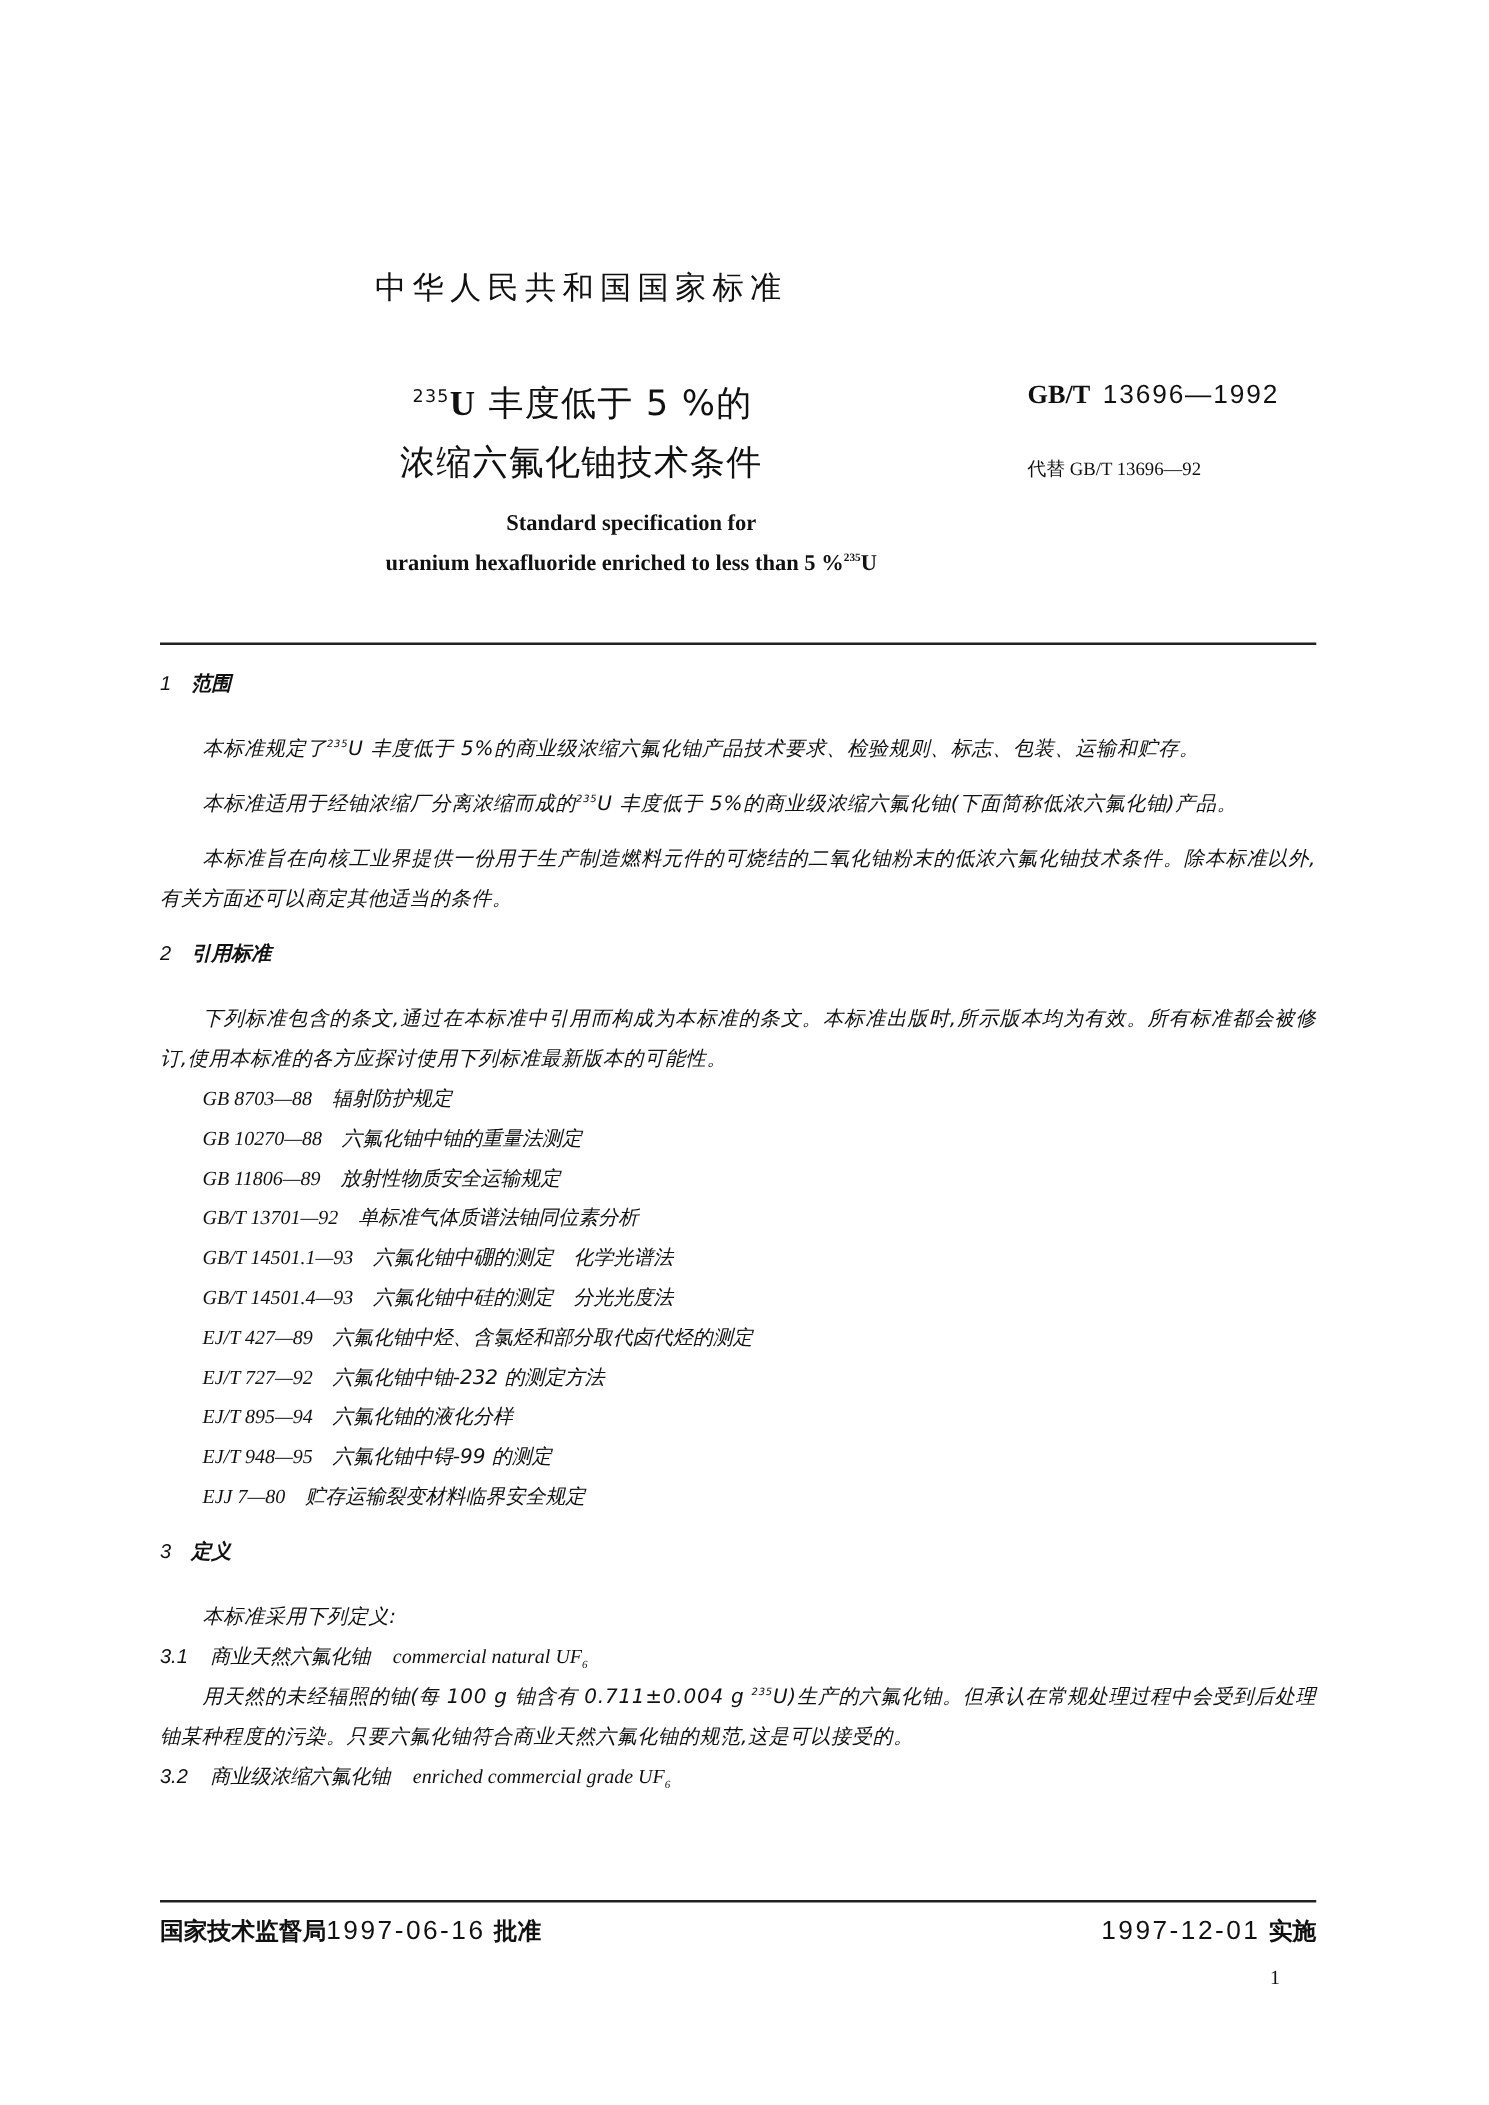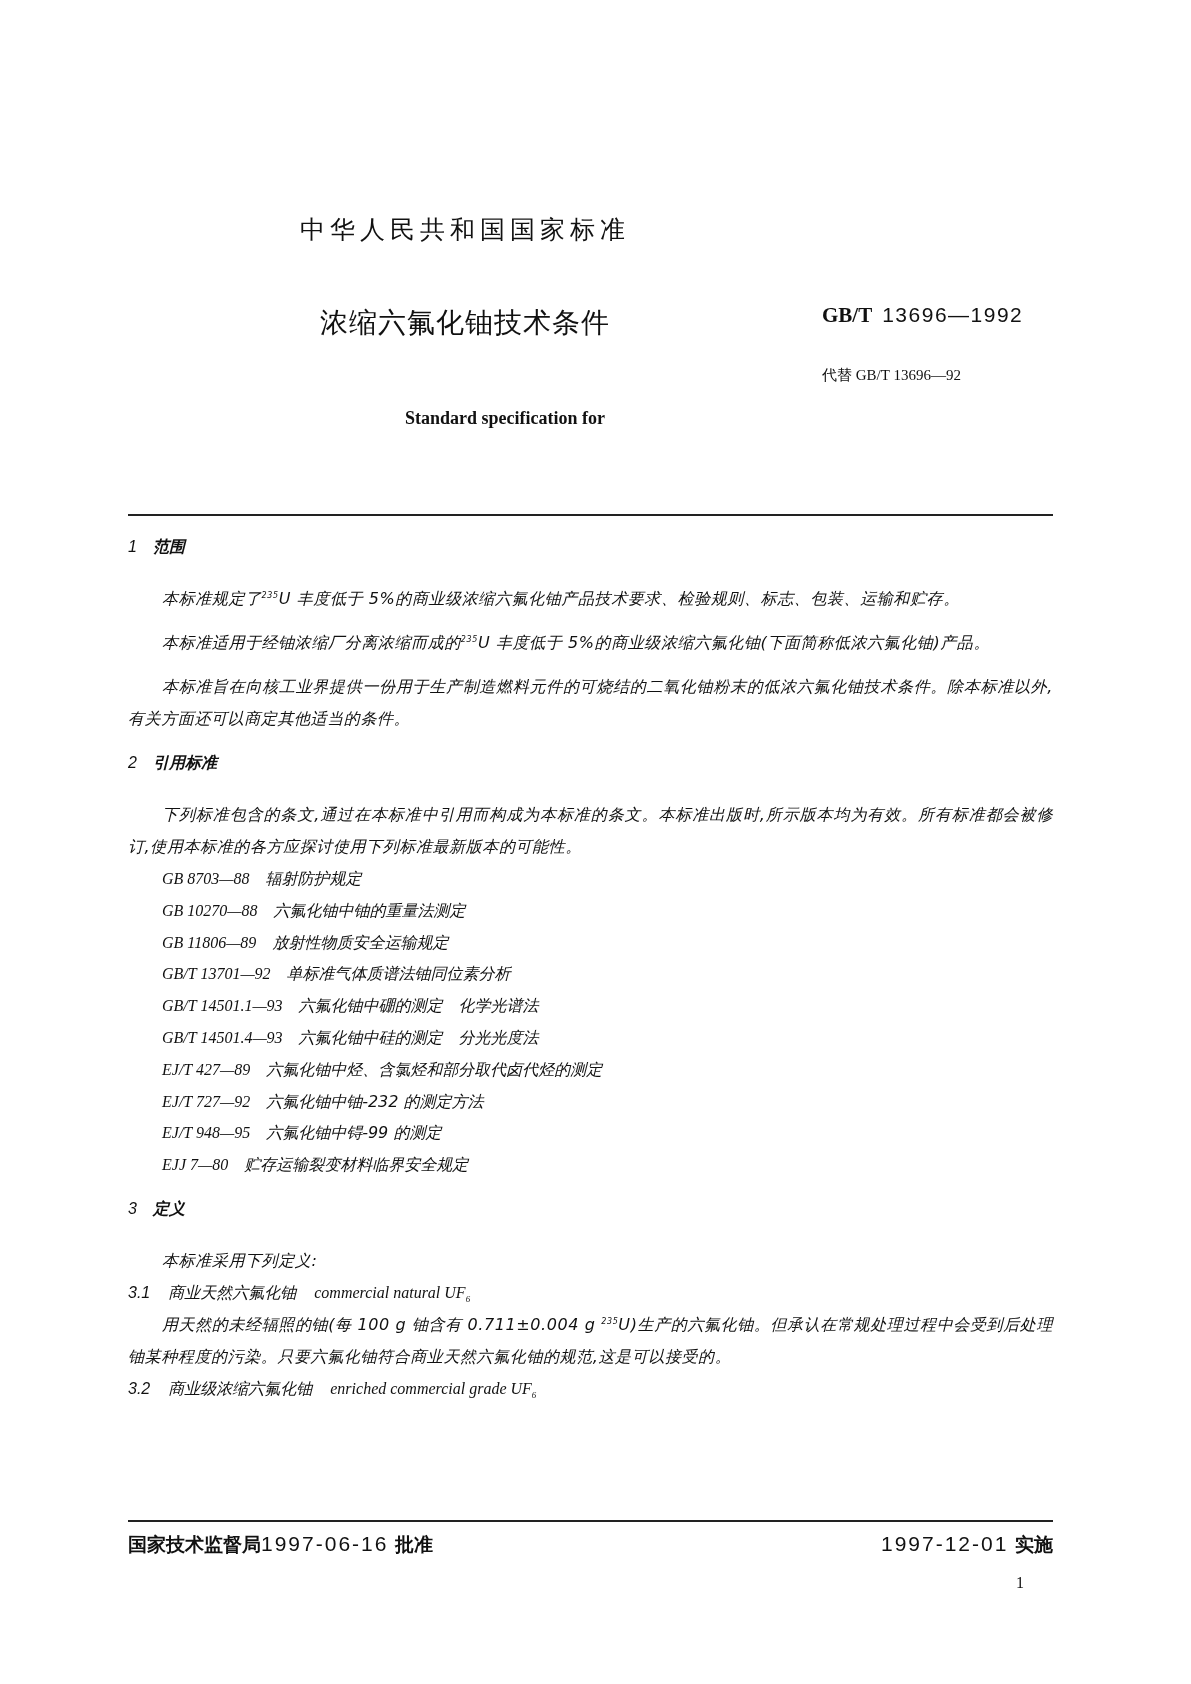--- a/index.html
+++ b/index.html
@@ -74,6 +74,7 @@
 <div class="abs national-std">中华人民共和国国家标准</div>
 
 <div class="abs title-zh">
+  <div><sup class="iso">235</sup><span class="u">U</span><span> 丰度低于 5 %的</span></div>
   <div class="line2">浓缩六氟化铀技术条件</div>
 </div>
 

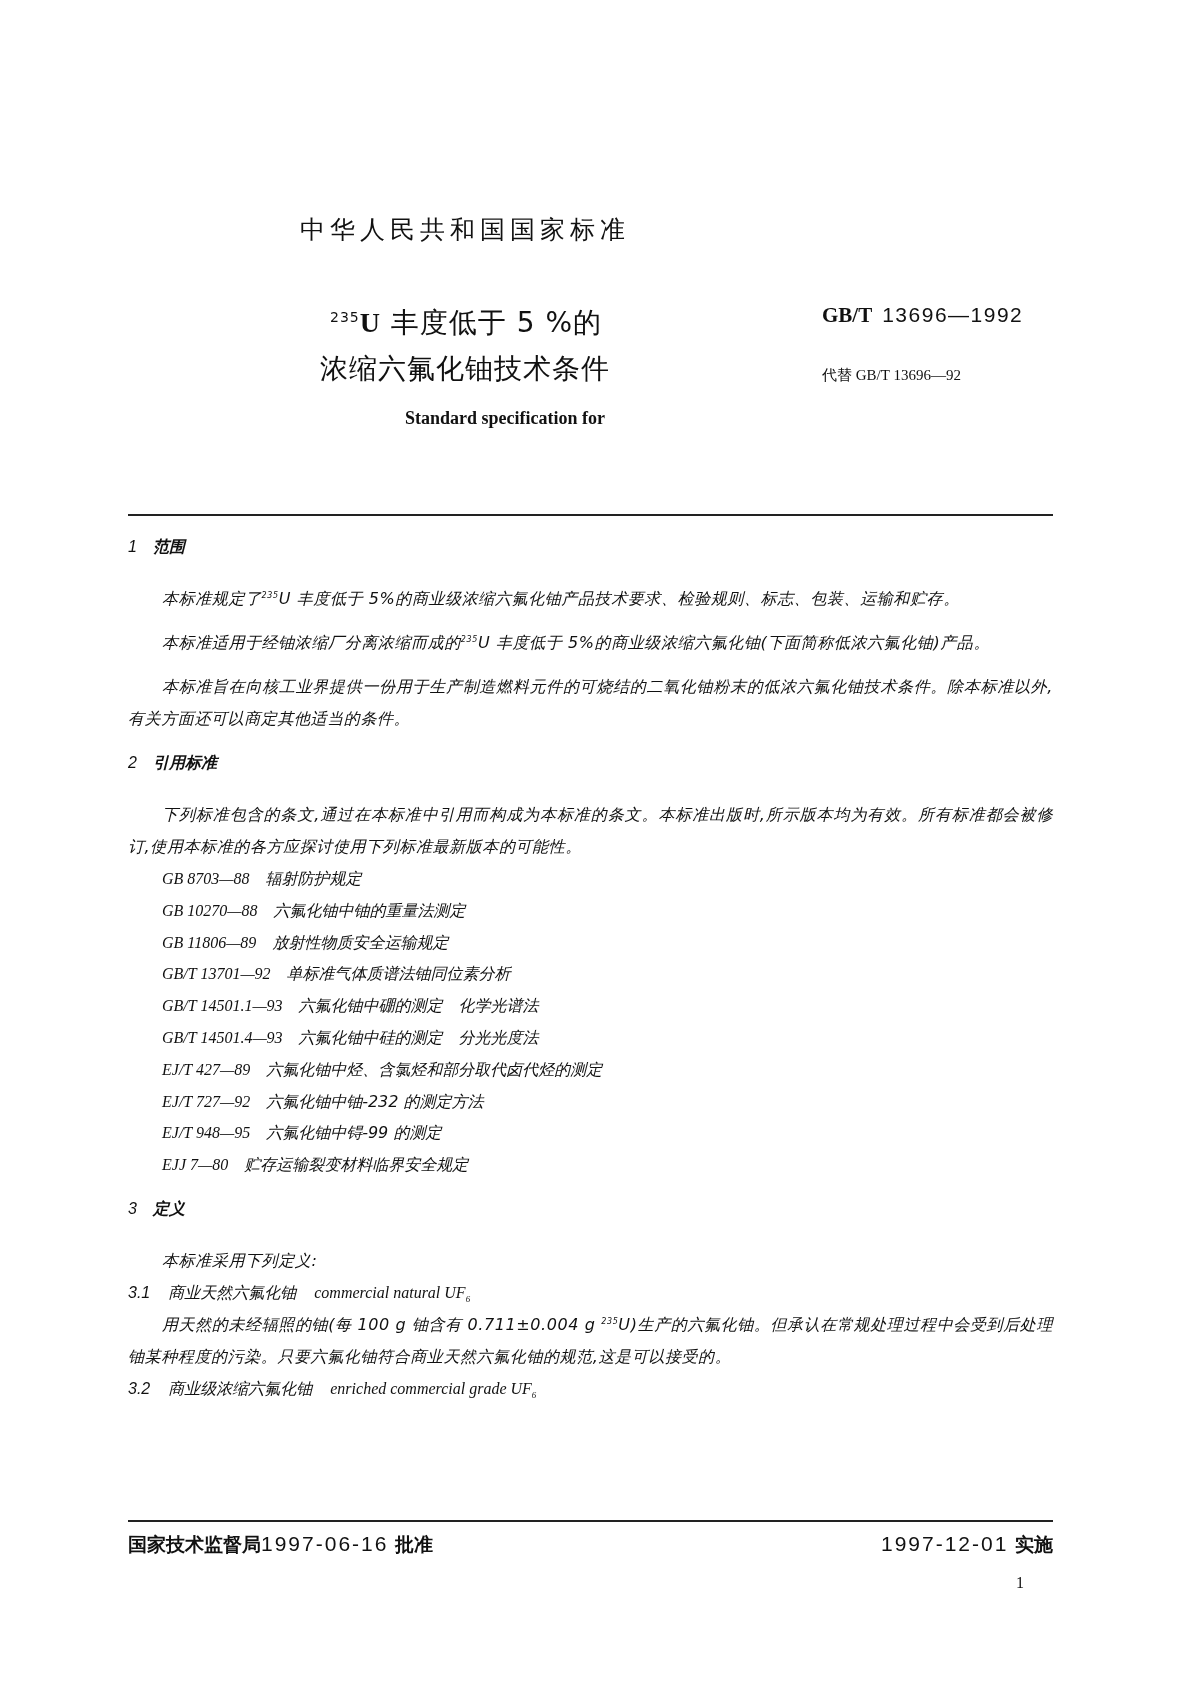--- a/index.html
+++ b/index.html
@@ -85,6 +85,7 @@
 
 <div class="abs title-en">
   <div>Standard specification for</div>
+  <div><span>uranium hexafluoride enriched to less than 5 %</span><sup class="iso">235</sup><span>U</span></div>
 </div>
 
 <div class="abs rule-top"></div>

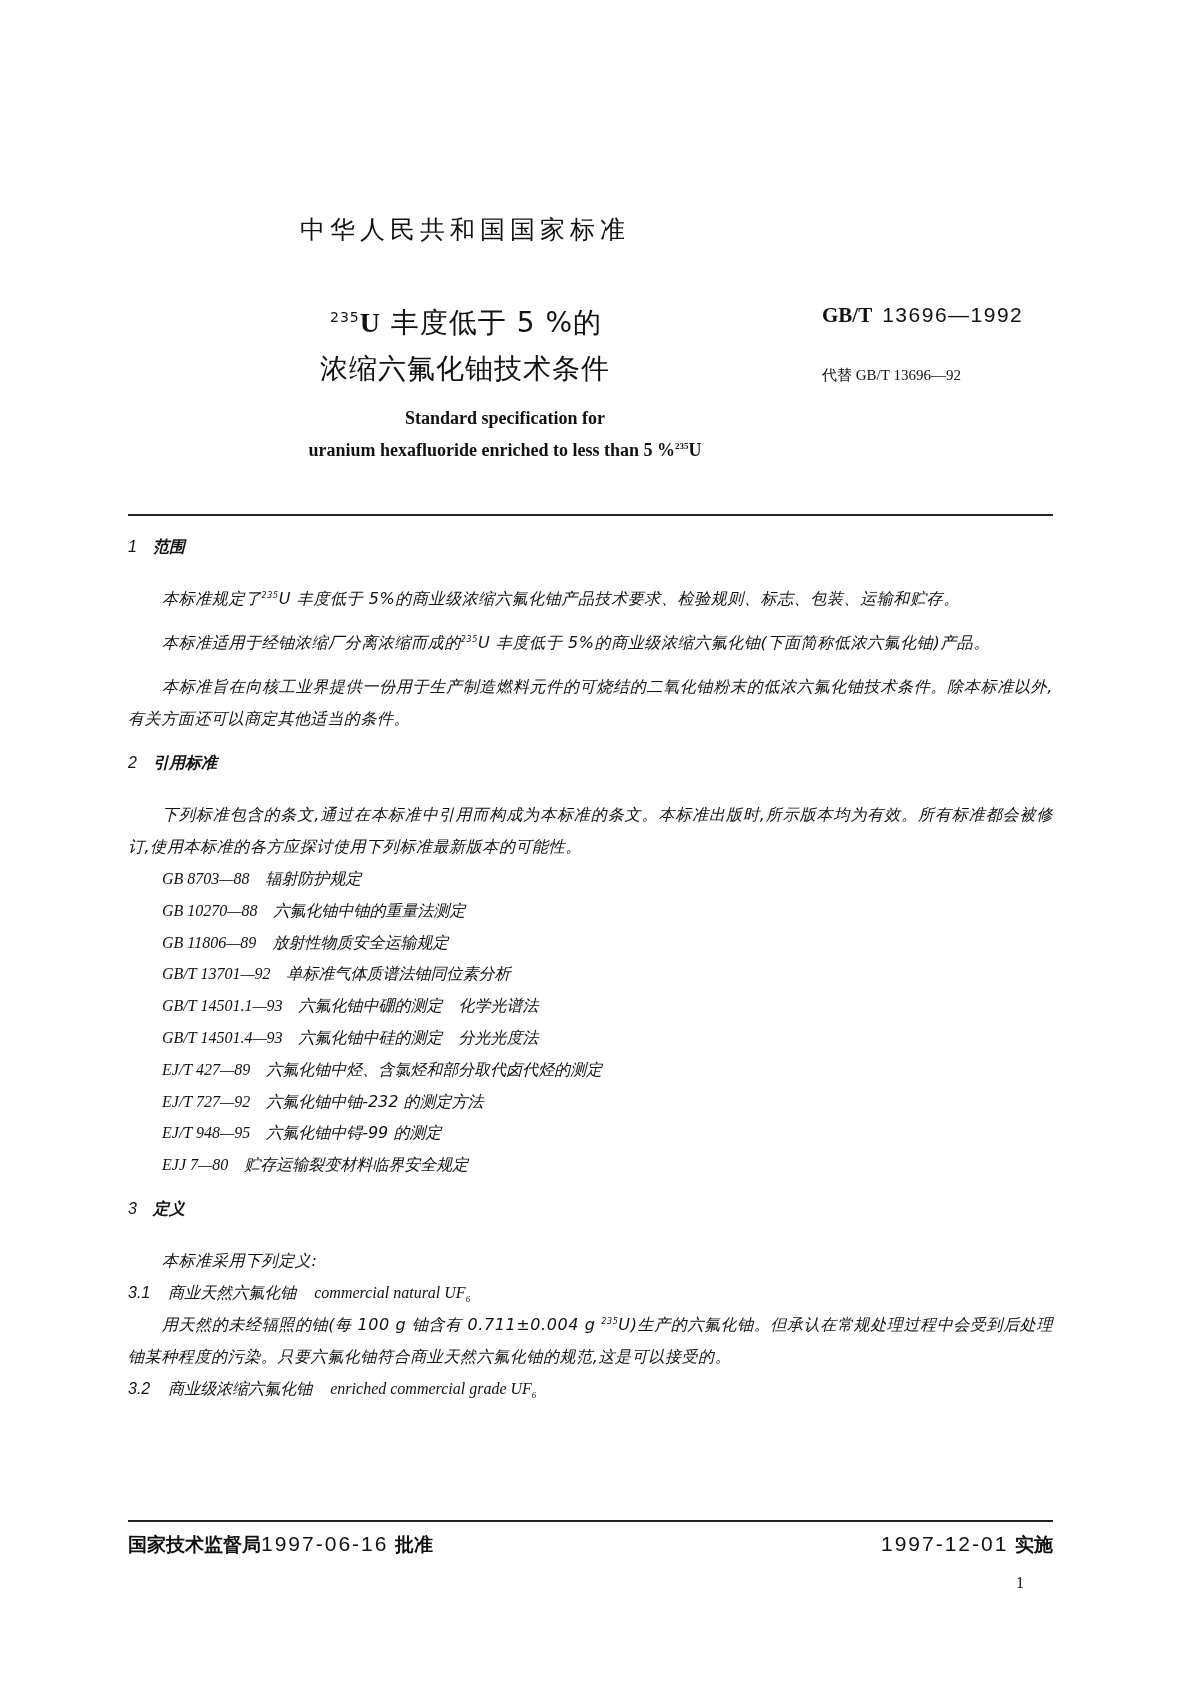--- a/index.html
+++ b/index.html
@@ -113,6 +113,7 @@
     <li class="ref-item"><span class="ref-code">GB/T 14501.4—93</span><span>六氟化铀中硅的测定　分光光度法</span></li>
     <li class="ref-item"><span class="ref-code">EJ/T 427—89</span><span>六氟化铀中烃、含氯烃和部分取代卤代烃的测定</span></li>
     <li class="ref-item"><span class="ref-code">EJ/T 727—92</span><span>六氟化铀中铀-232 的测定方法</span></li>
+    <li class="ref-item"><span class="ref-code">EJ/T 895—94</span><span>六氟化铀的液化分样</span></li>
     <li class="ref-item"><span class="ref-code">EJ/T 948—95</span><span>六氟化铀中锝-99 的测定</span></li>
     <li class="ref-item"><span class="ref-code">EJJ 7—80</span><span>贮存运输裂变材料临界安全规定</span></li>
   </ul>

